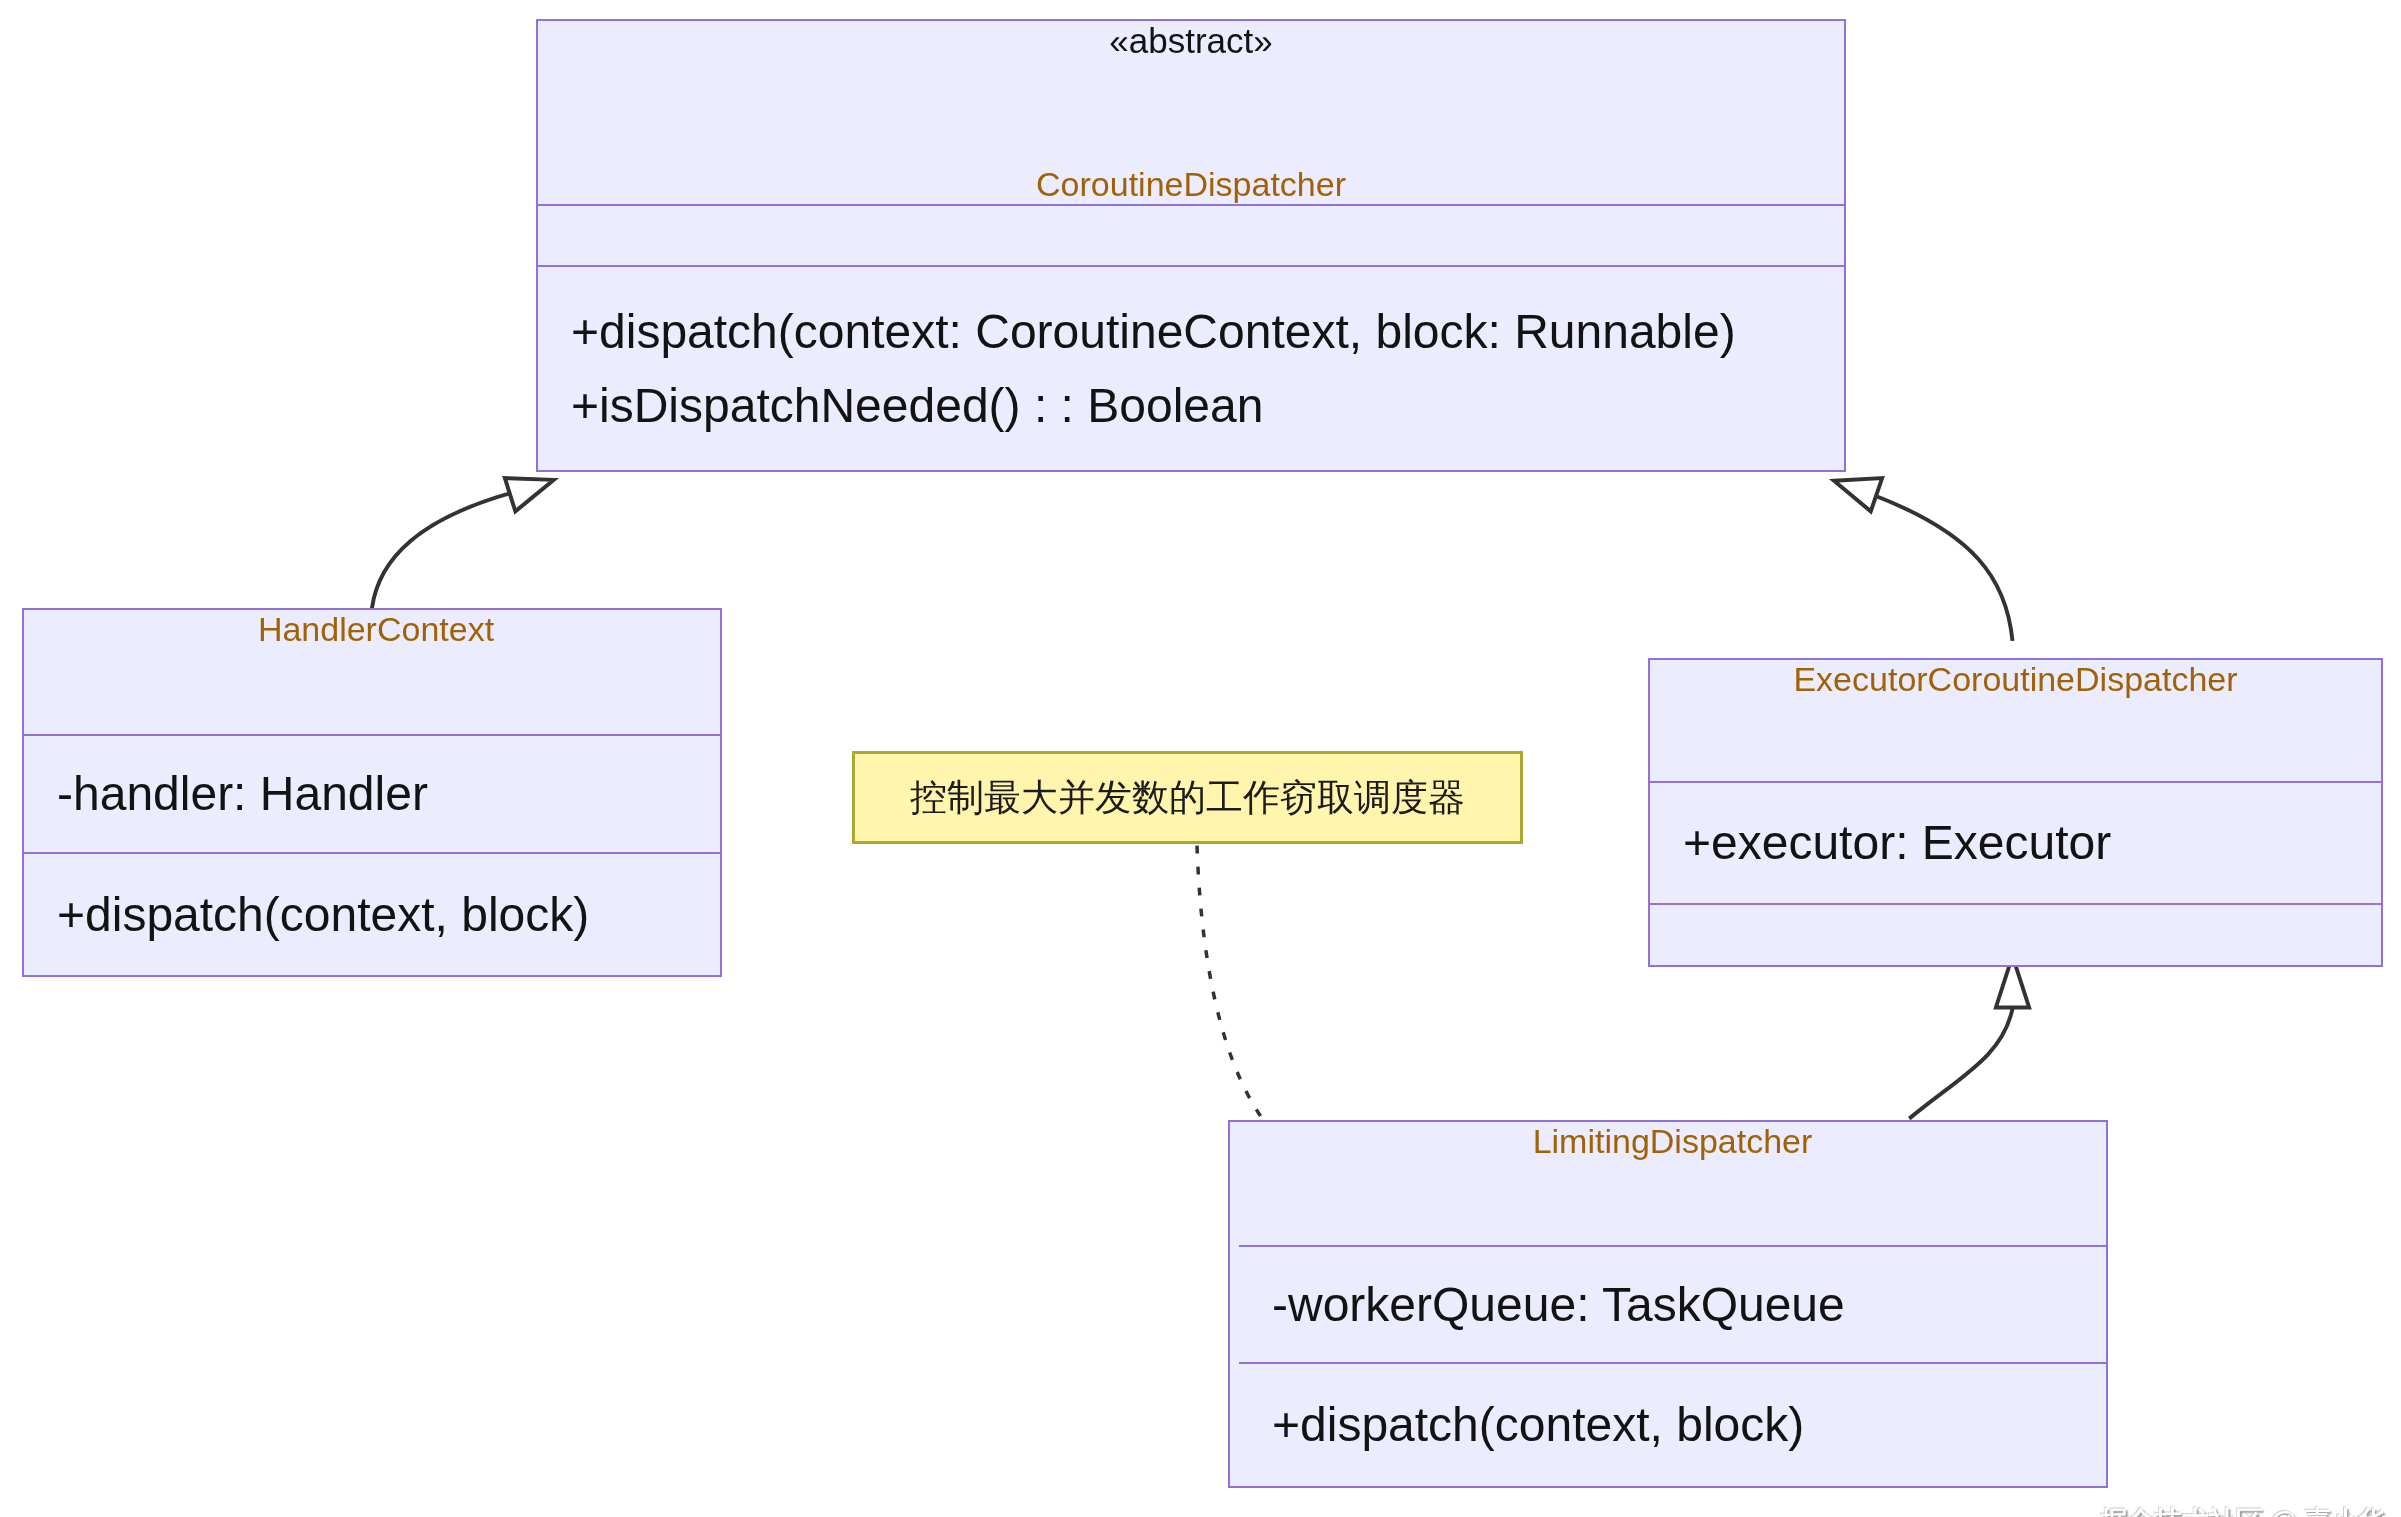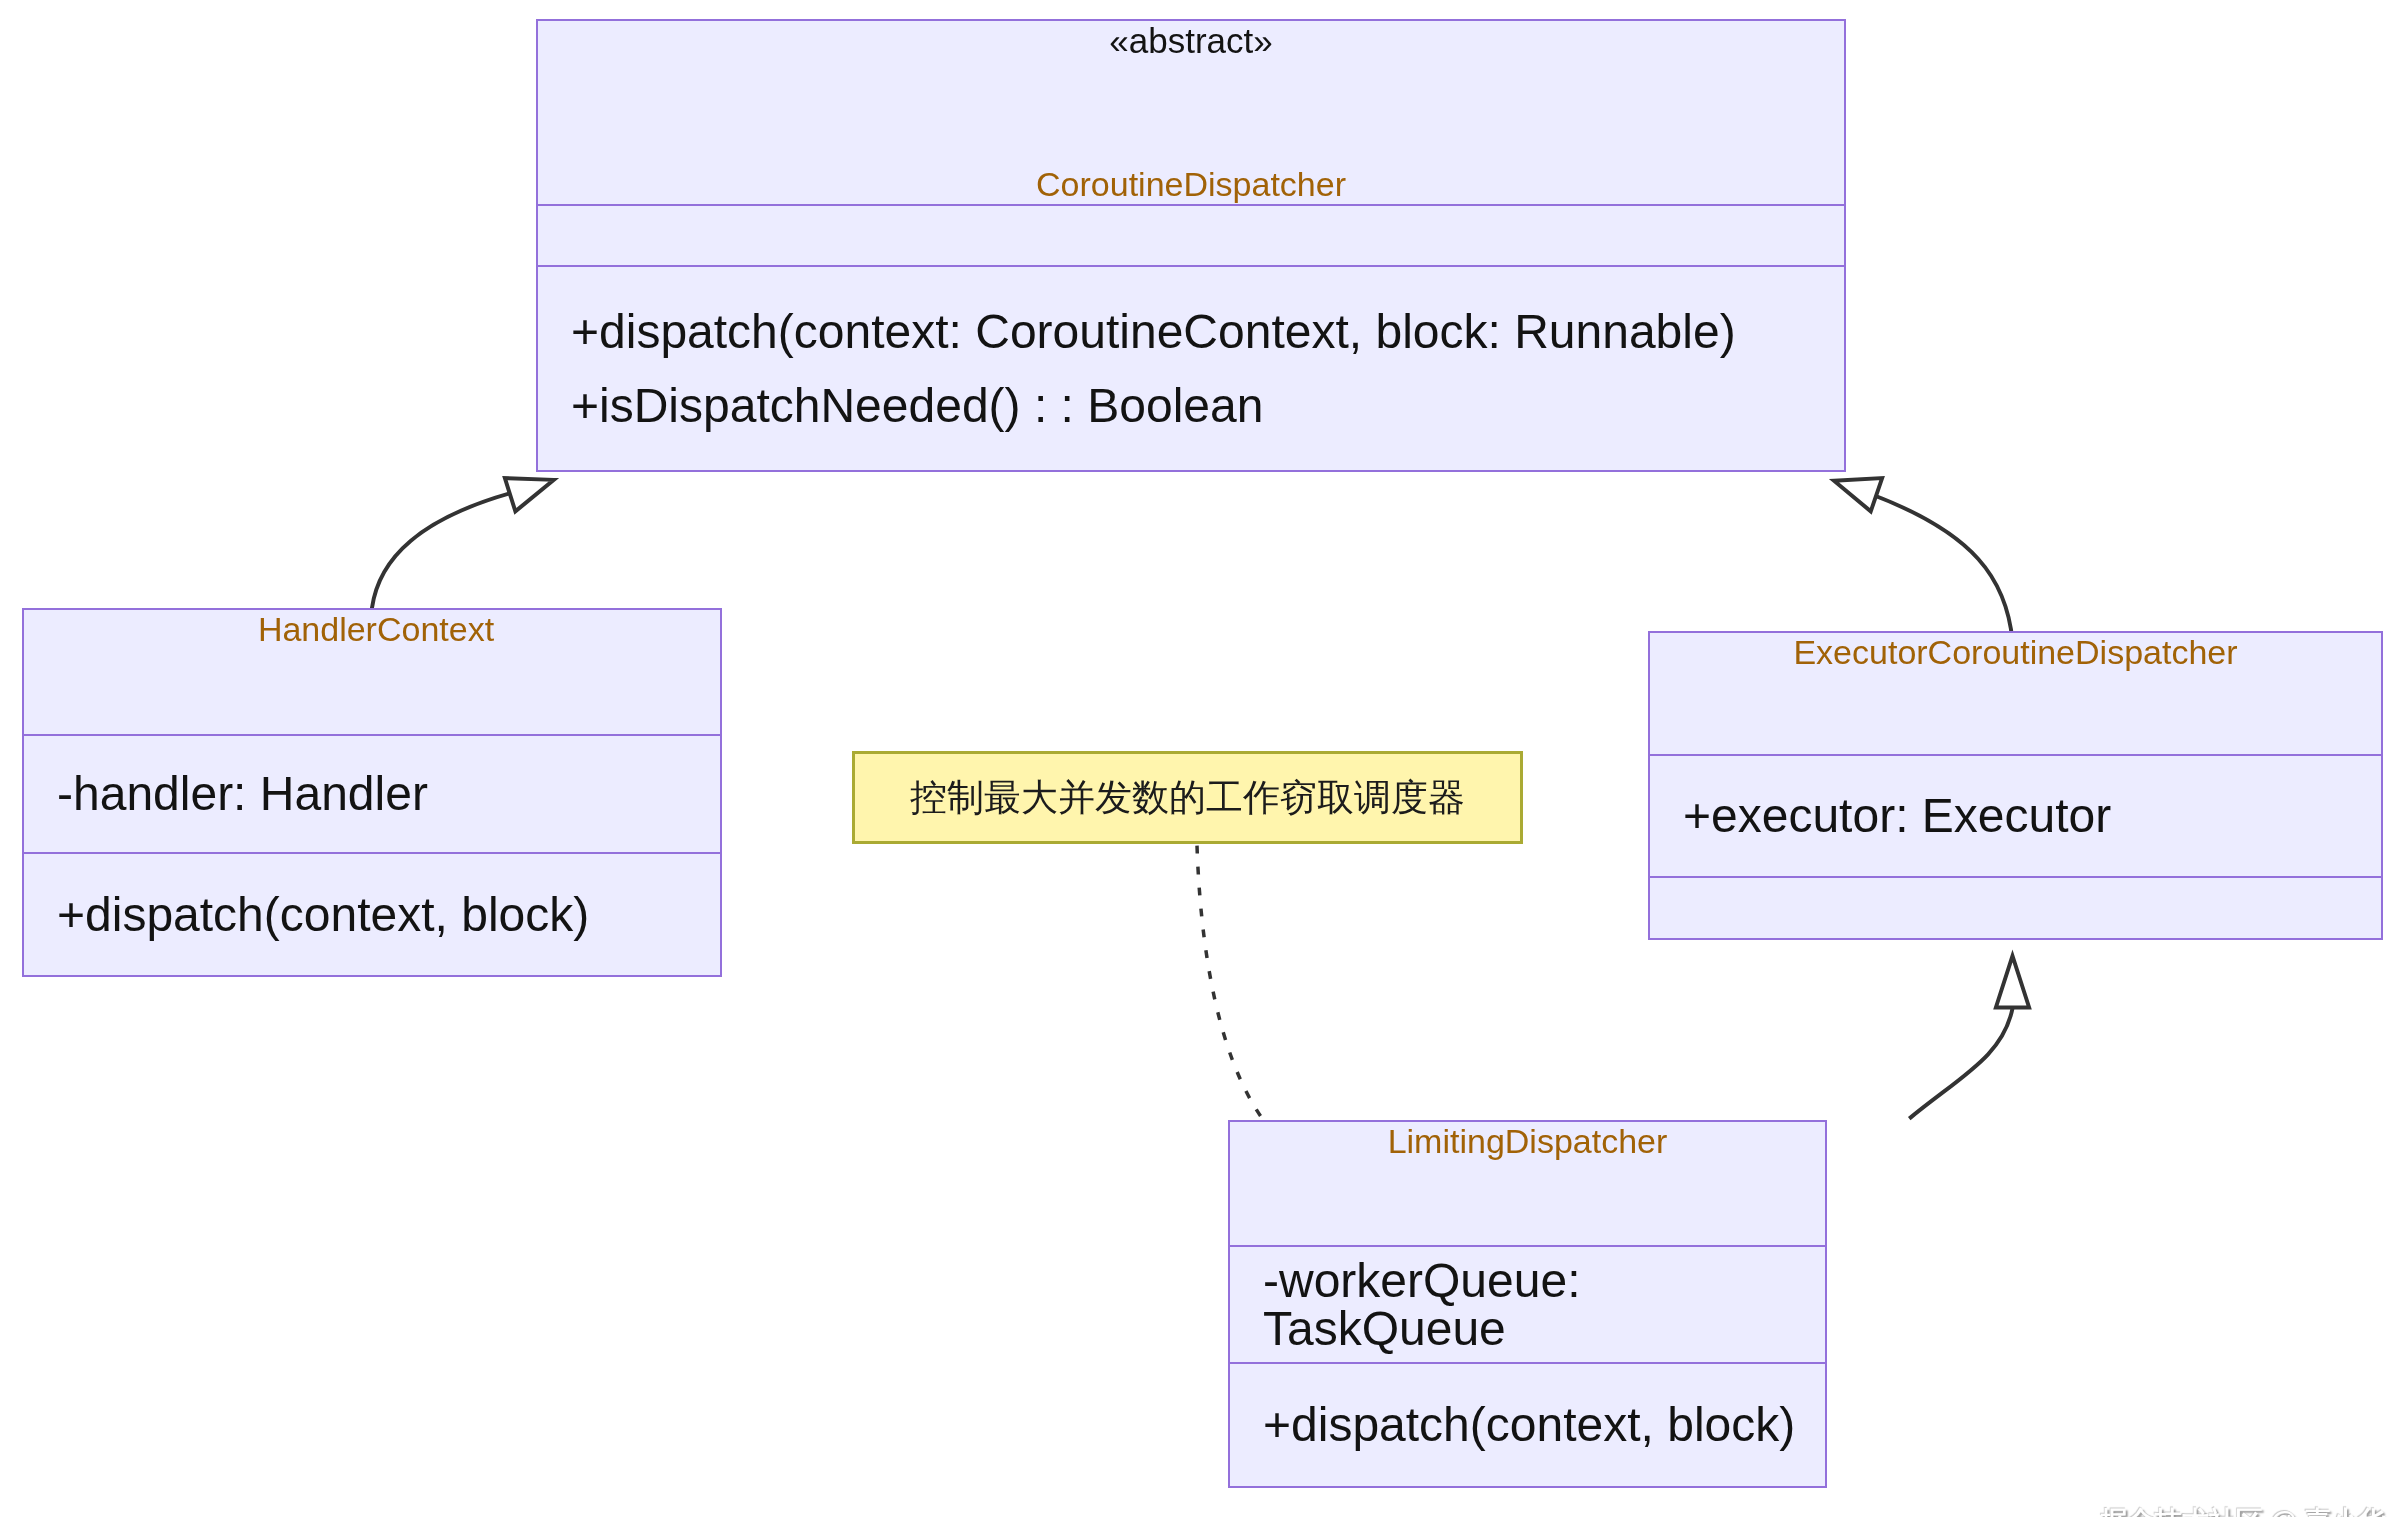--- a/index.html
+++ b/index.html
@@ -109,7 +109,7 @@
     </div>
   </div>
 
-  <div class="uml-class" style="left:1648px;top:631px;width:735px;height:309px;">
+  <div class="uml-class" style="left:1648px;top:658px;width:735px;height:309px;">
     <div class="head" style="height:121px;">
       <div class="cname">ExecutorCoroutineDispatcher</div>
     </div>

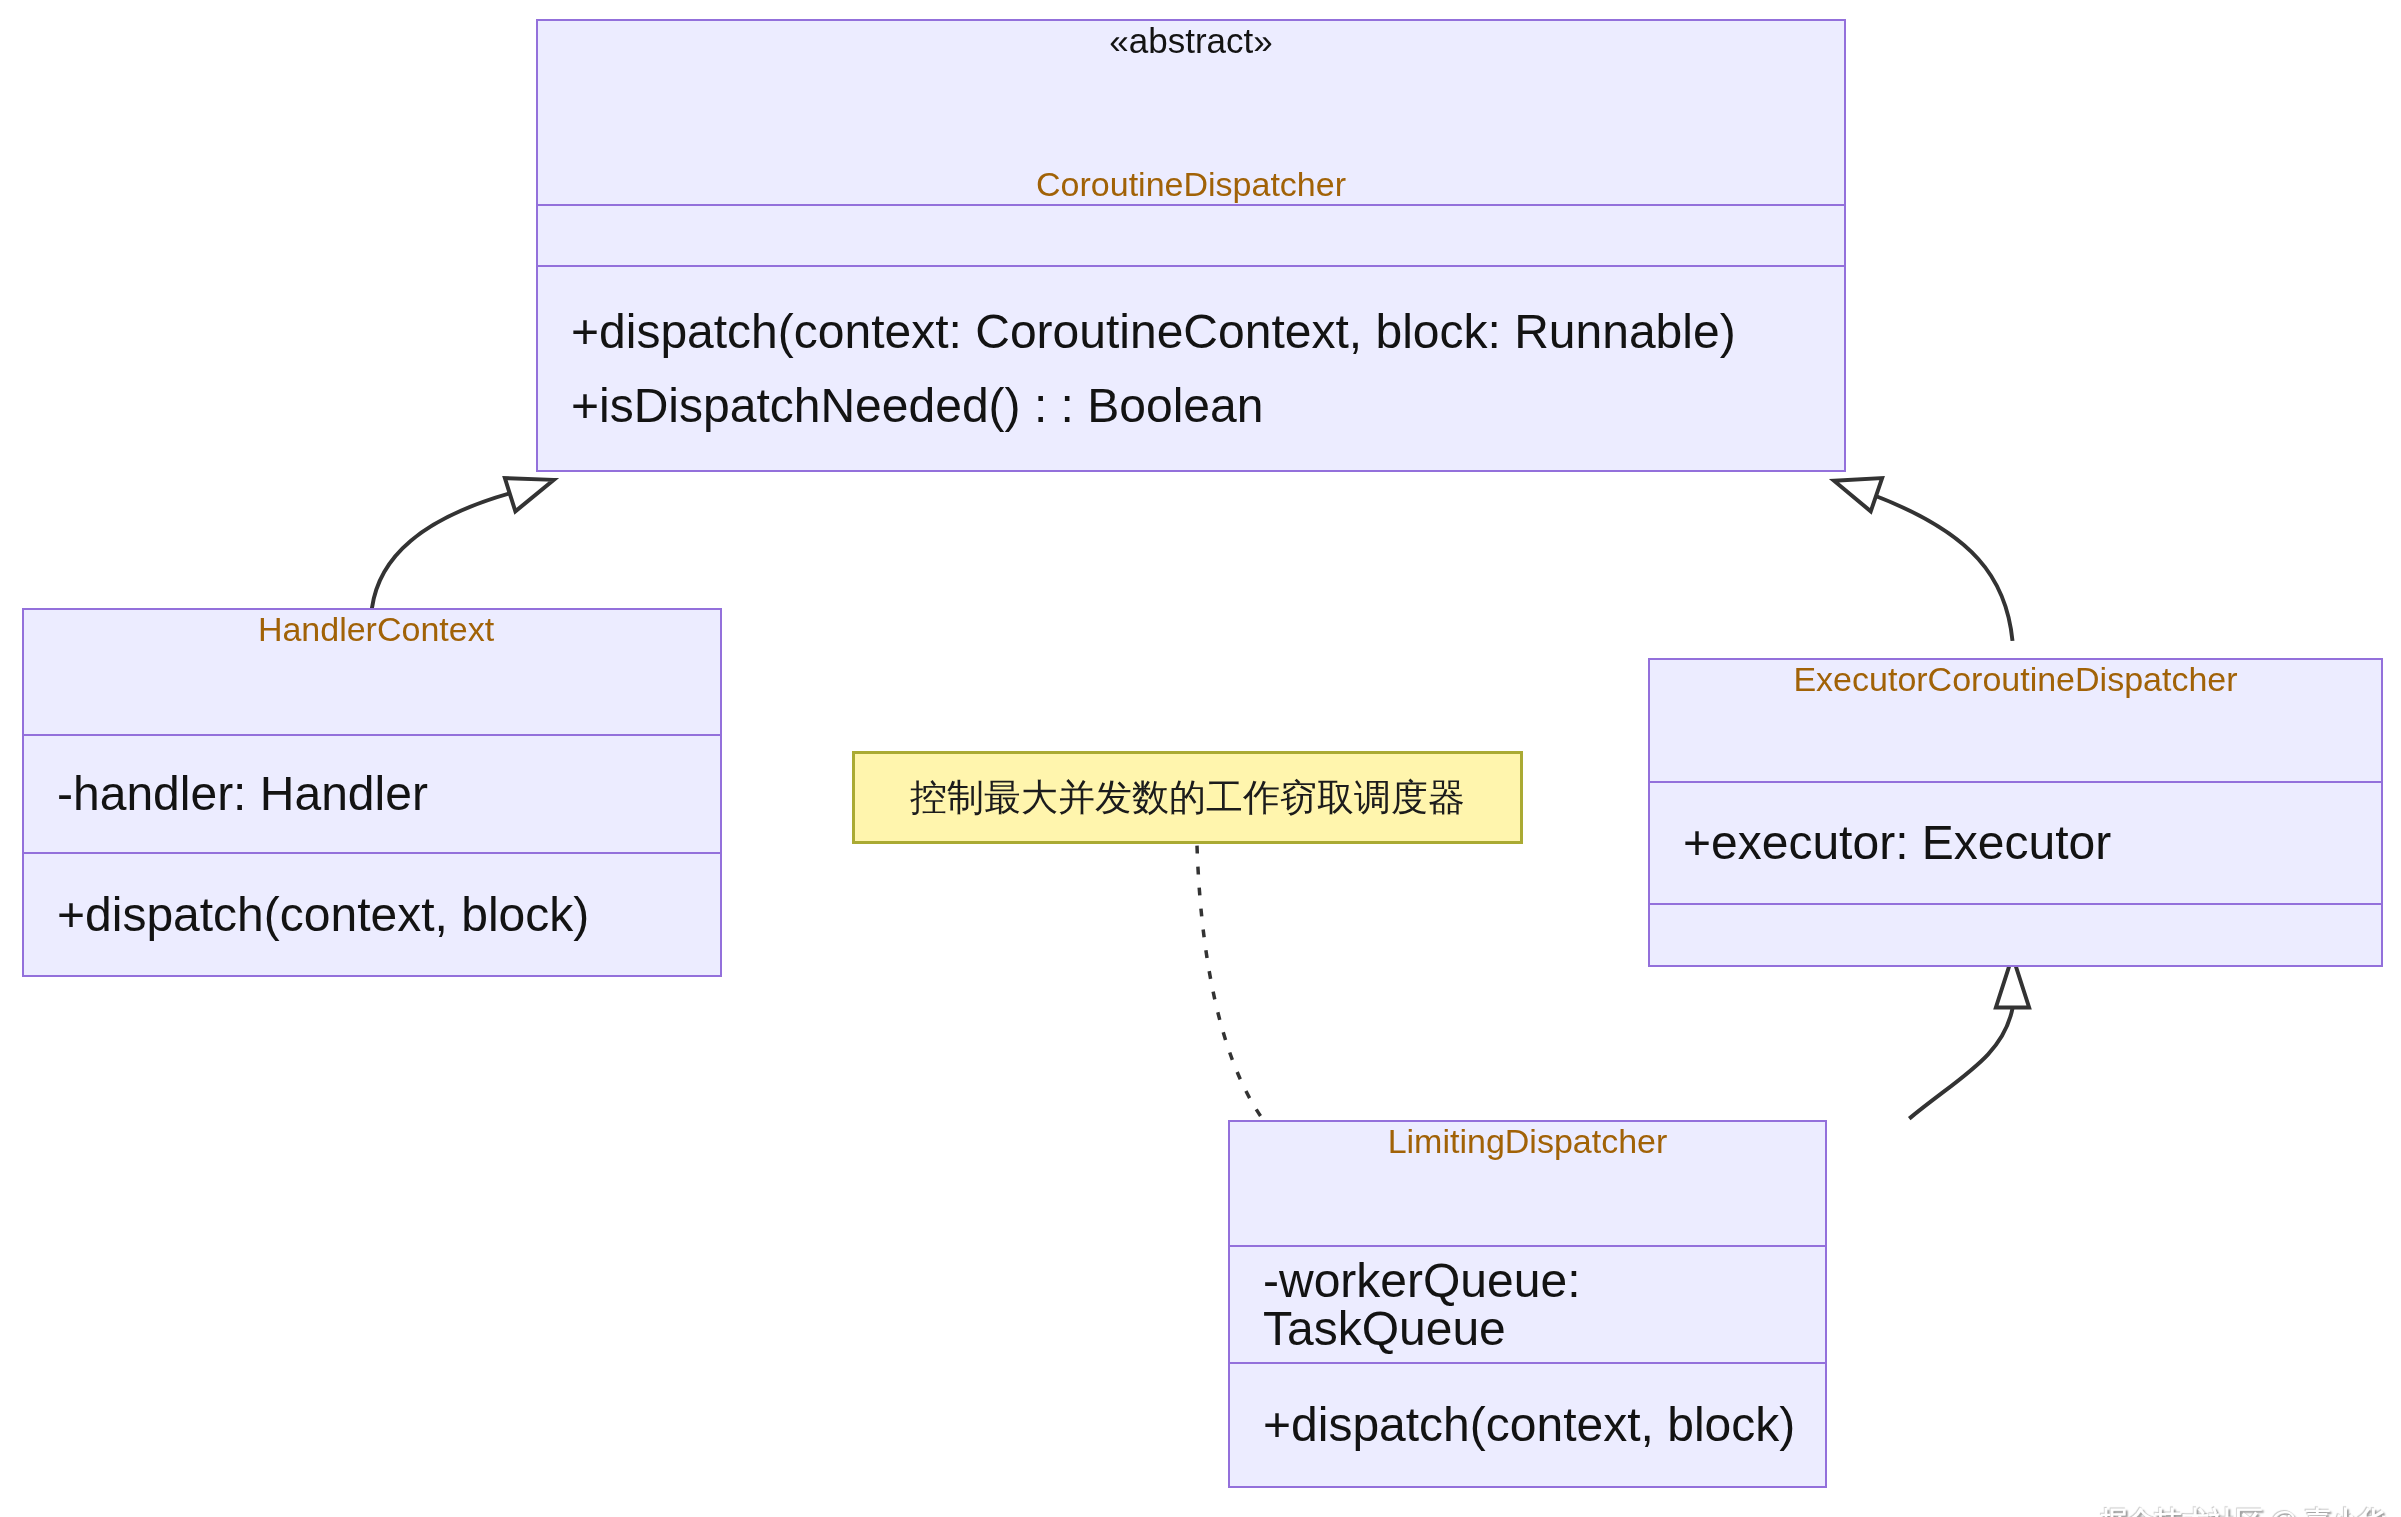--- a/index.html
+++ b/index.html
@@ -119,7 +119,7 @@
     <div class="comp" style="flex:1;"></div>
   </div>
 
-  <div class="uml-class" style="left:1228px;top:1120px;width:599px;height:368px;">
+  <div class="uml-class" style="left:1228px;top:1120px;width:880px;height:368px;padding-left:9px;">
     <div class="head" style="height:123px;">
       <div class="cname">LimitingDispatcher</div>
     </div>

